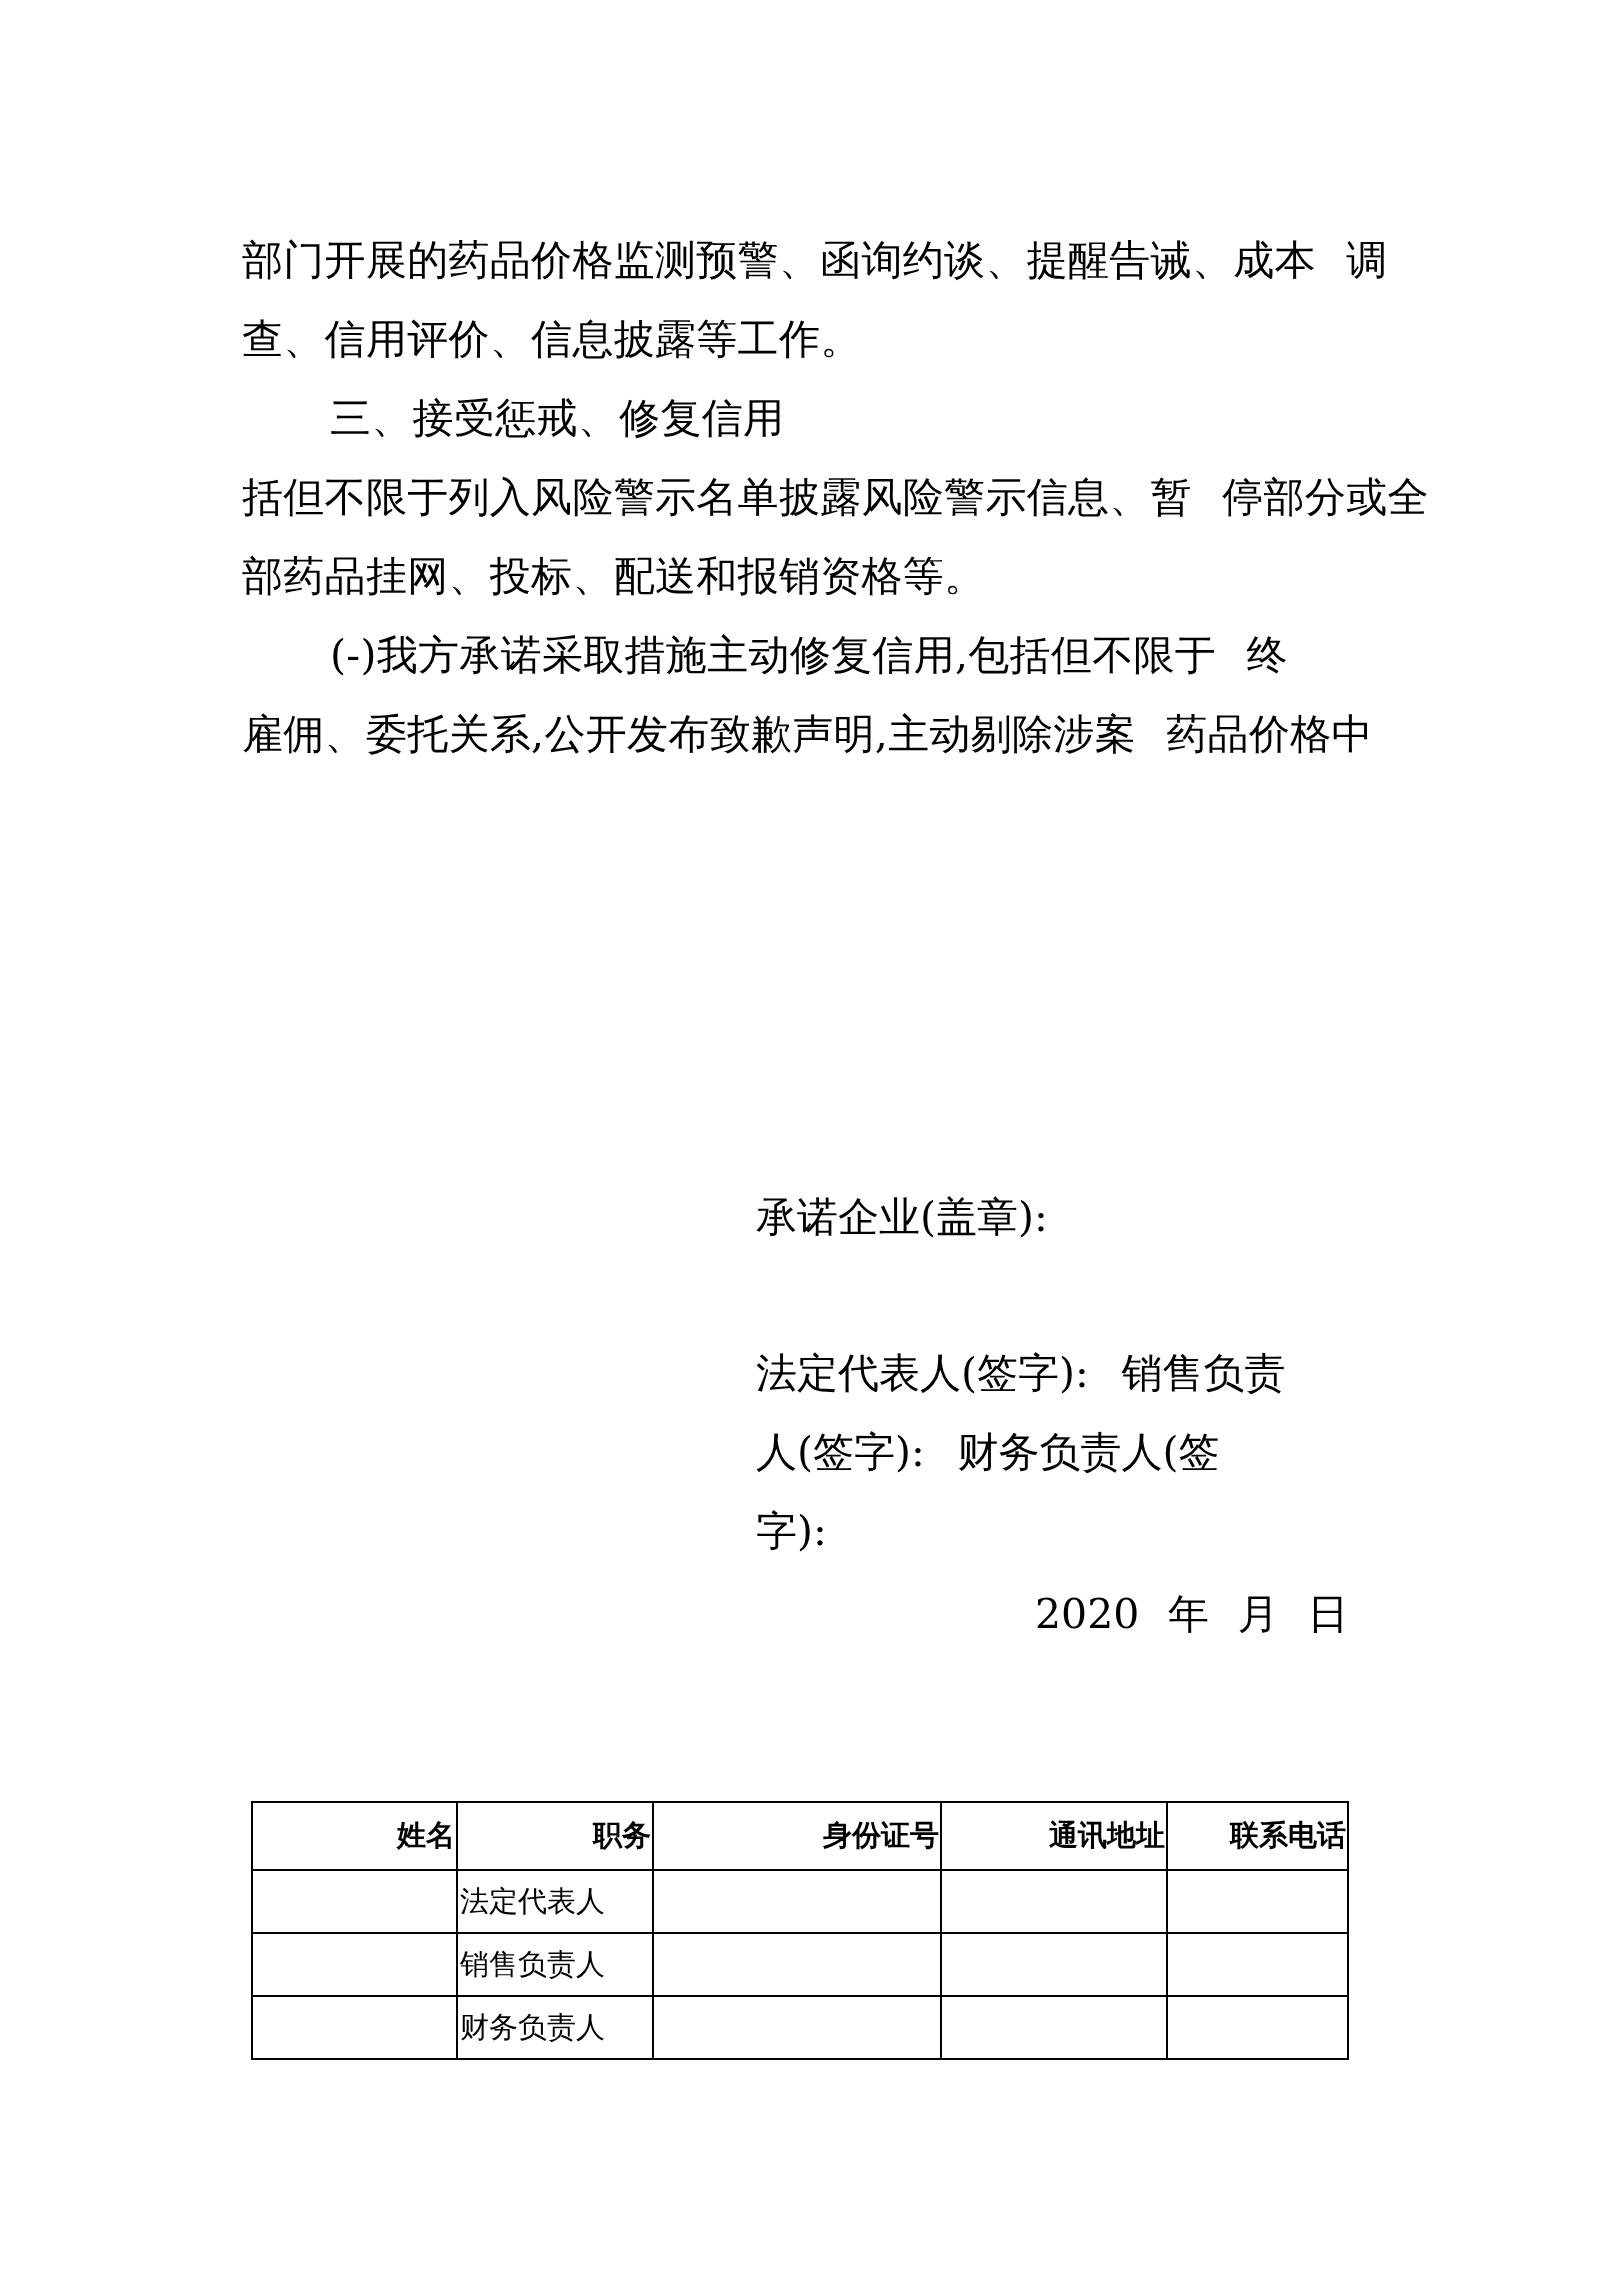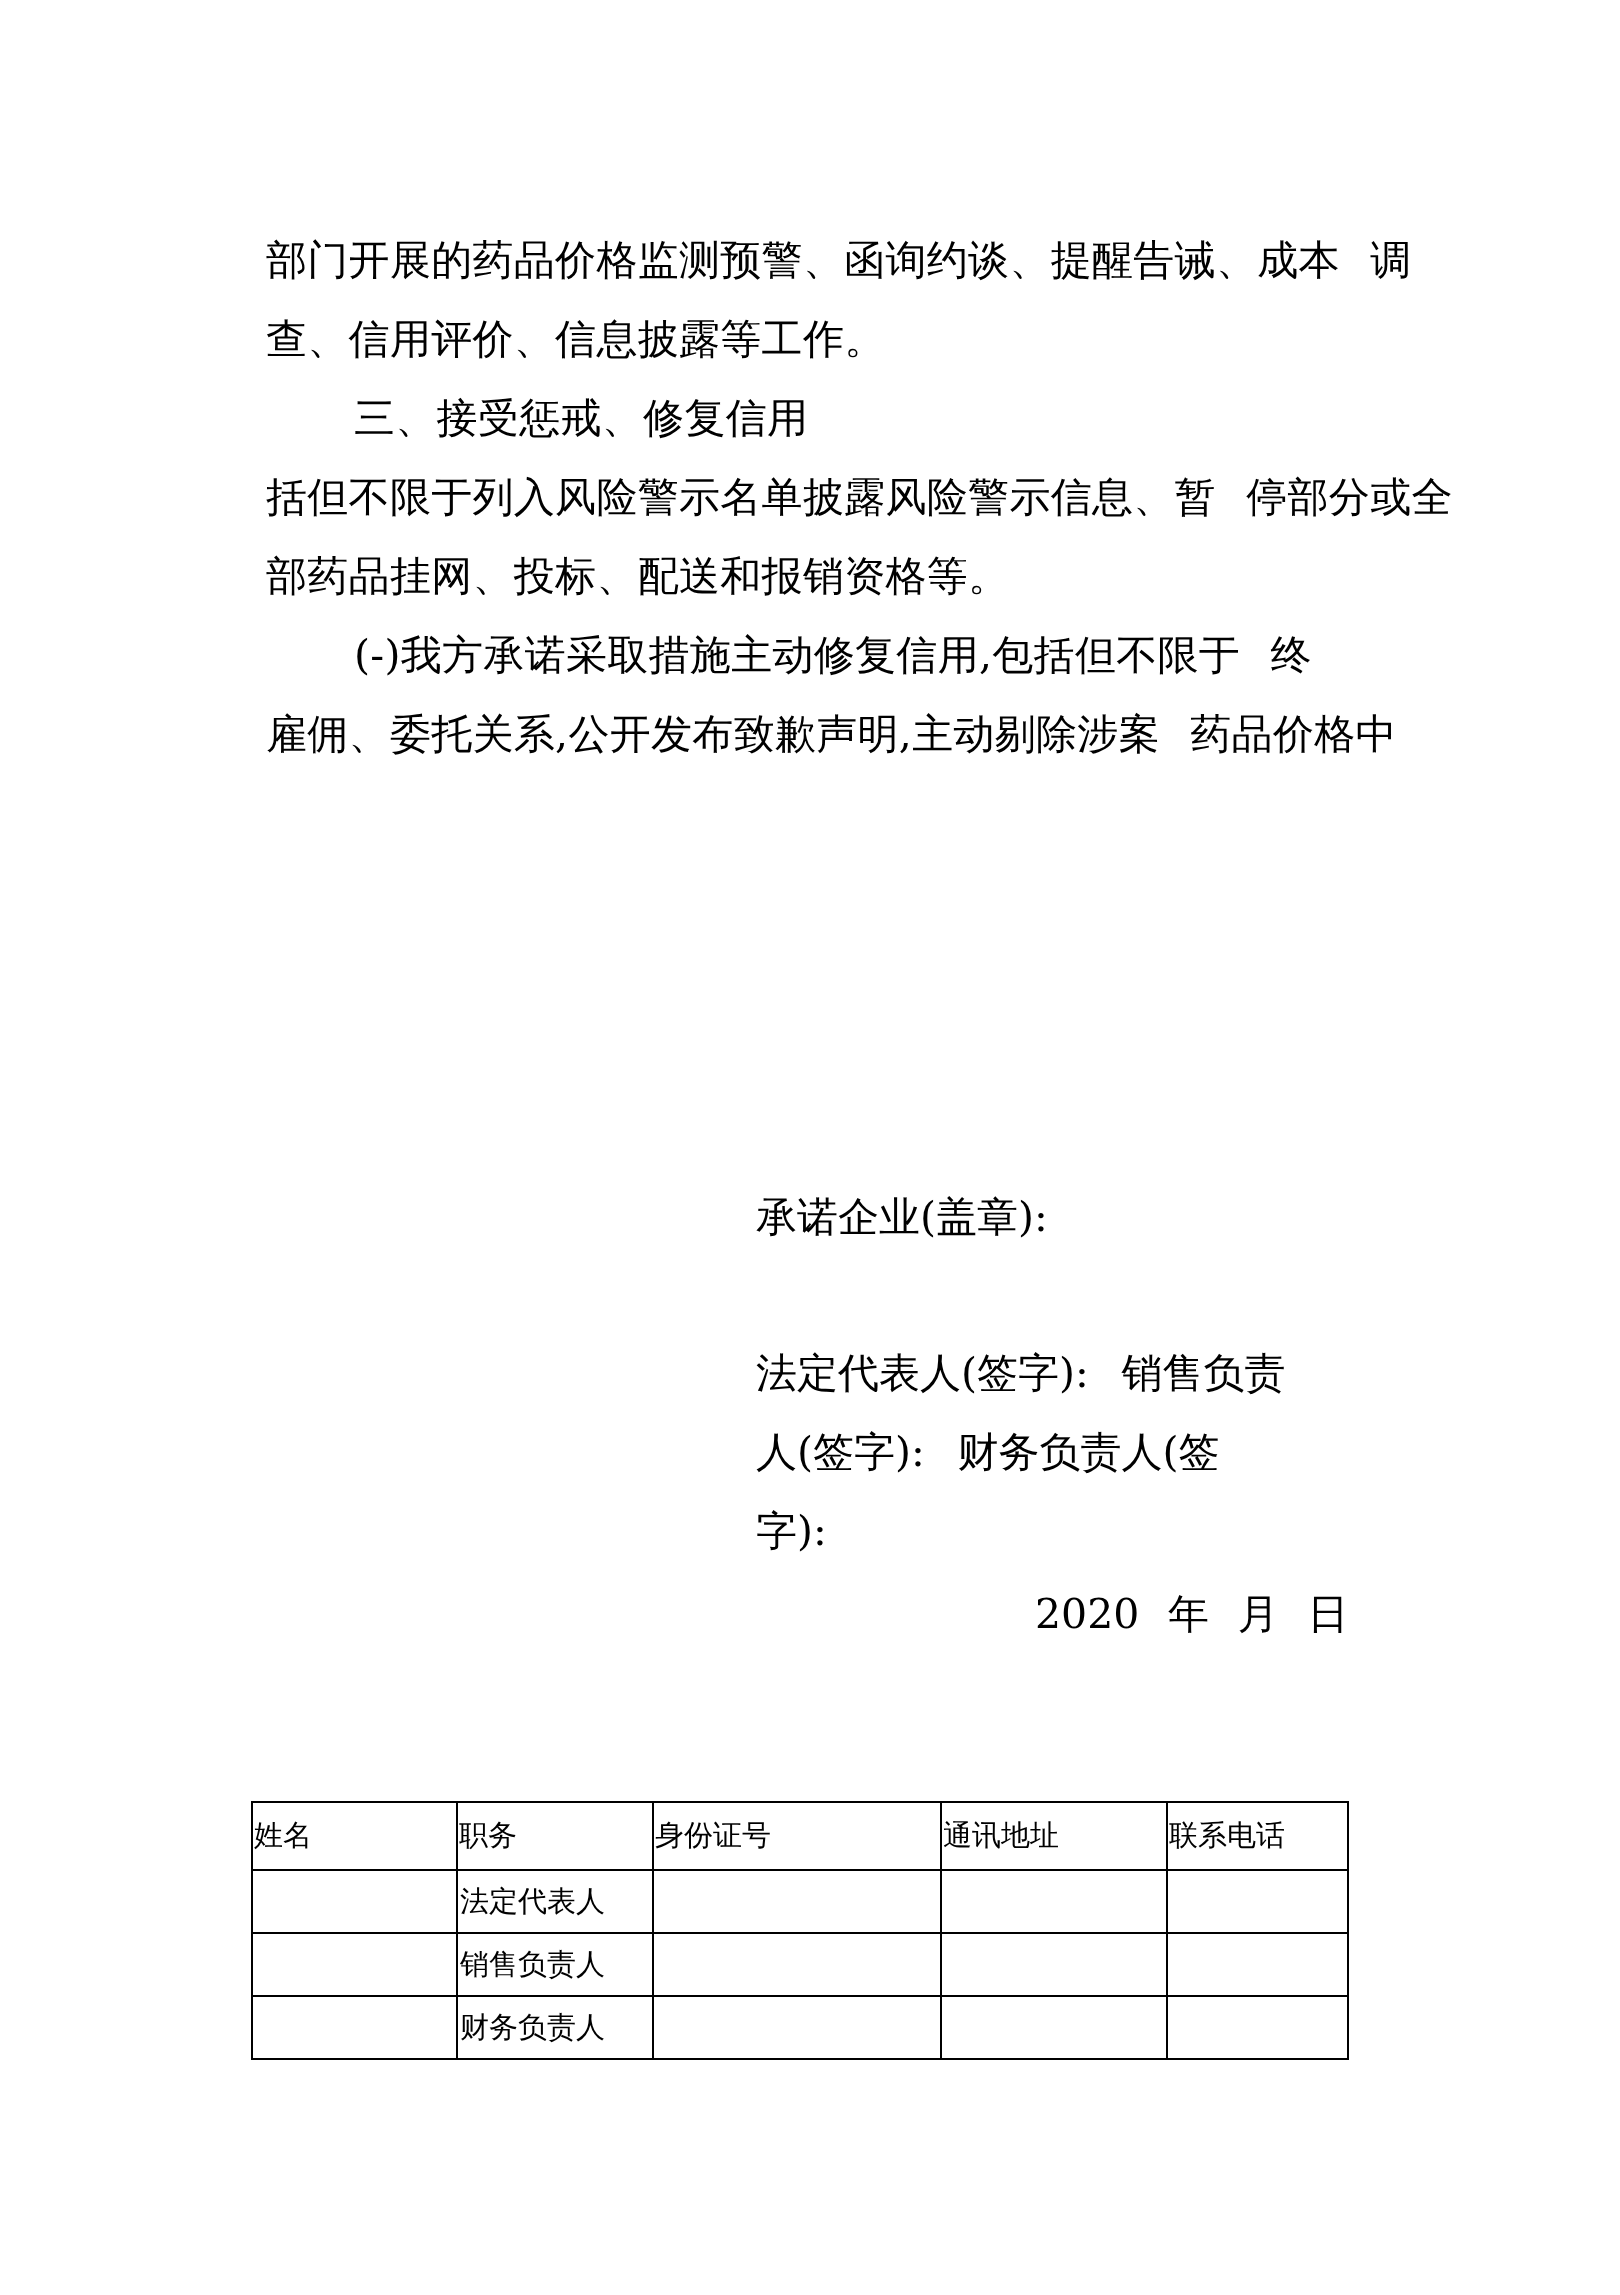--- a/index.html
+++ b/index.html
@@ -25,7 +25,7 @@
     word-spacing: 17px;
     letter-spacing: 0.3px;
   }
-  .body-text .line { height: 79px; margin-left: 24px; }
+  .body-text .line { height: 79px; }
   .indent { padding-left: 88px; }
 
   

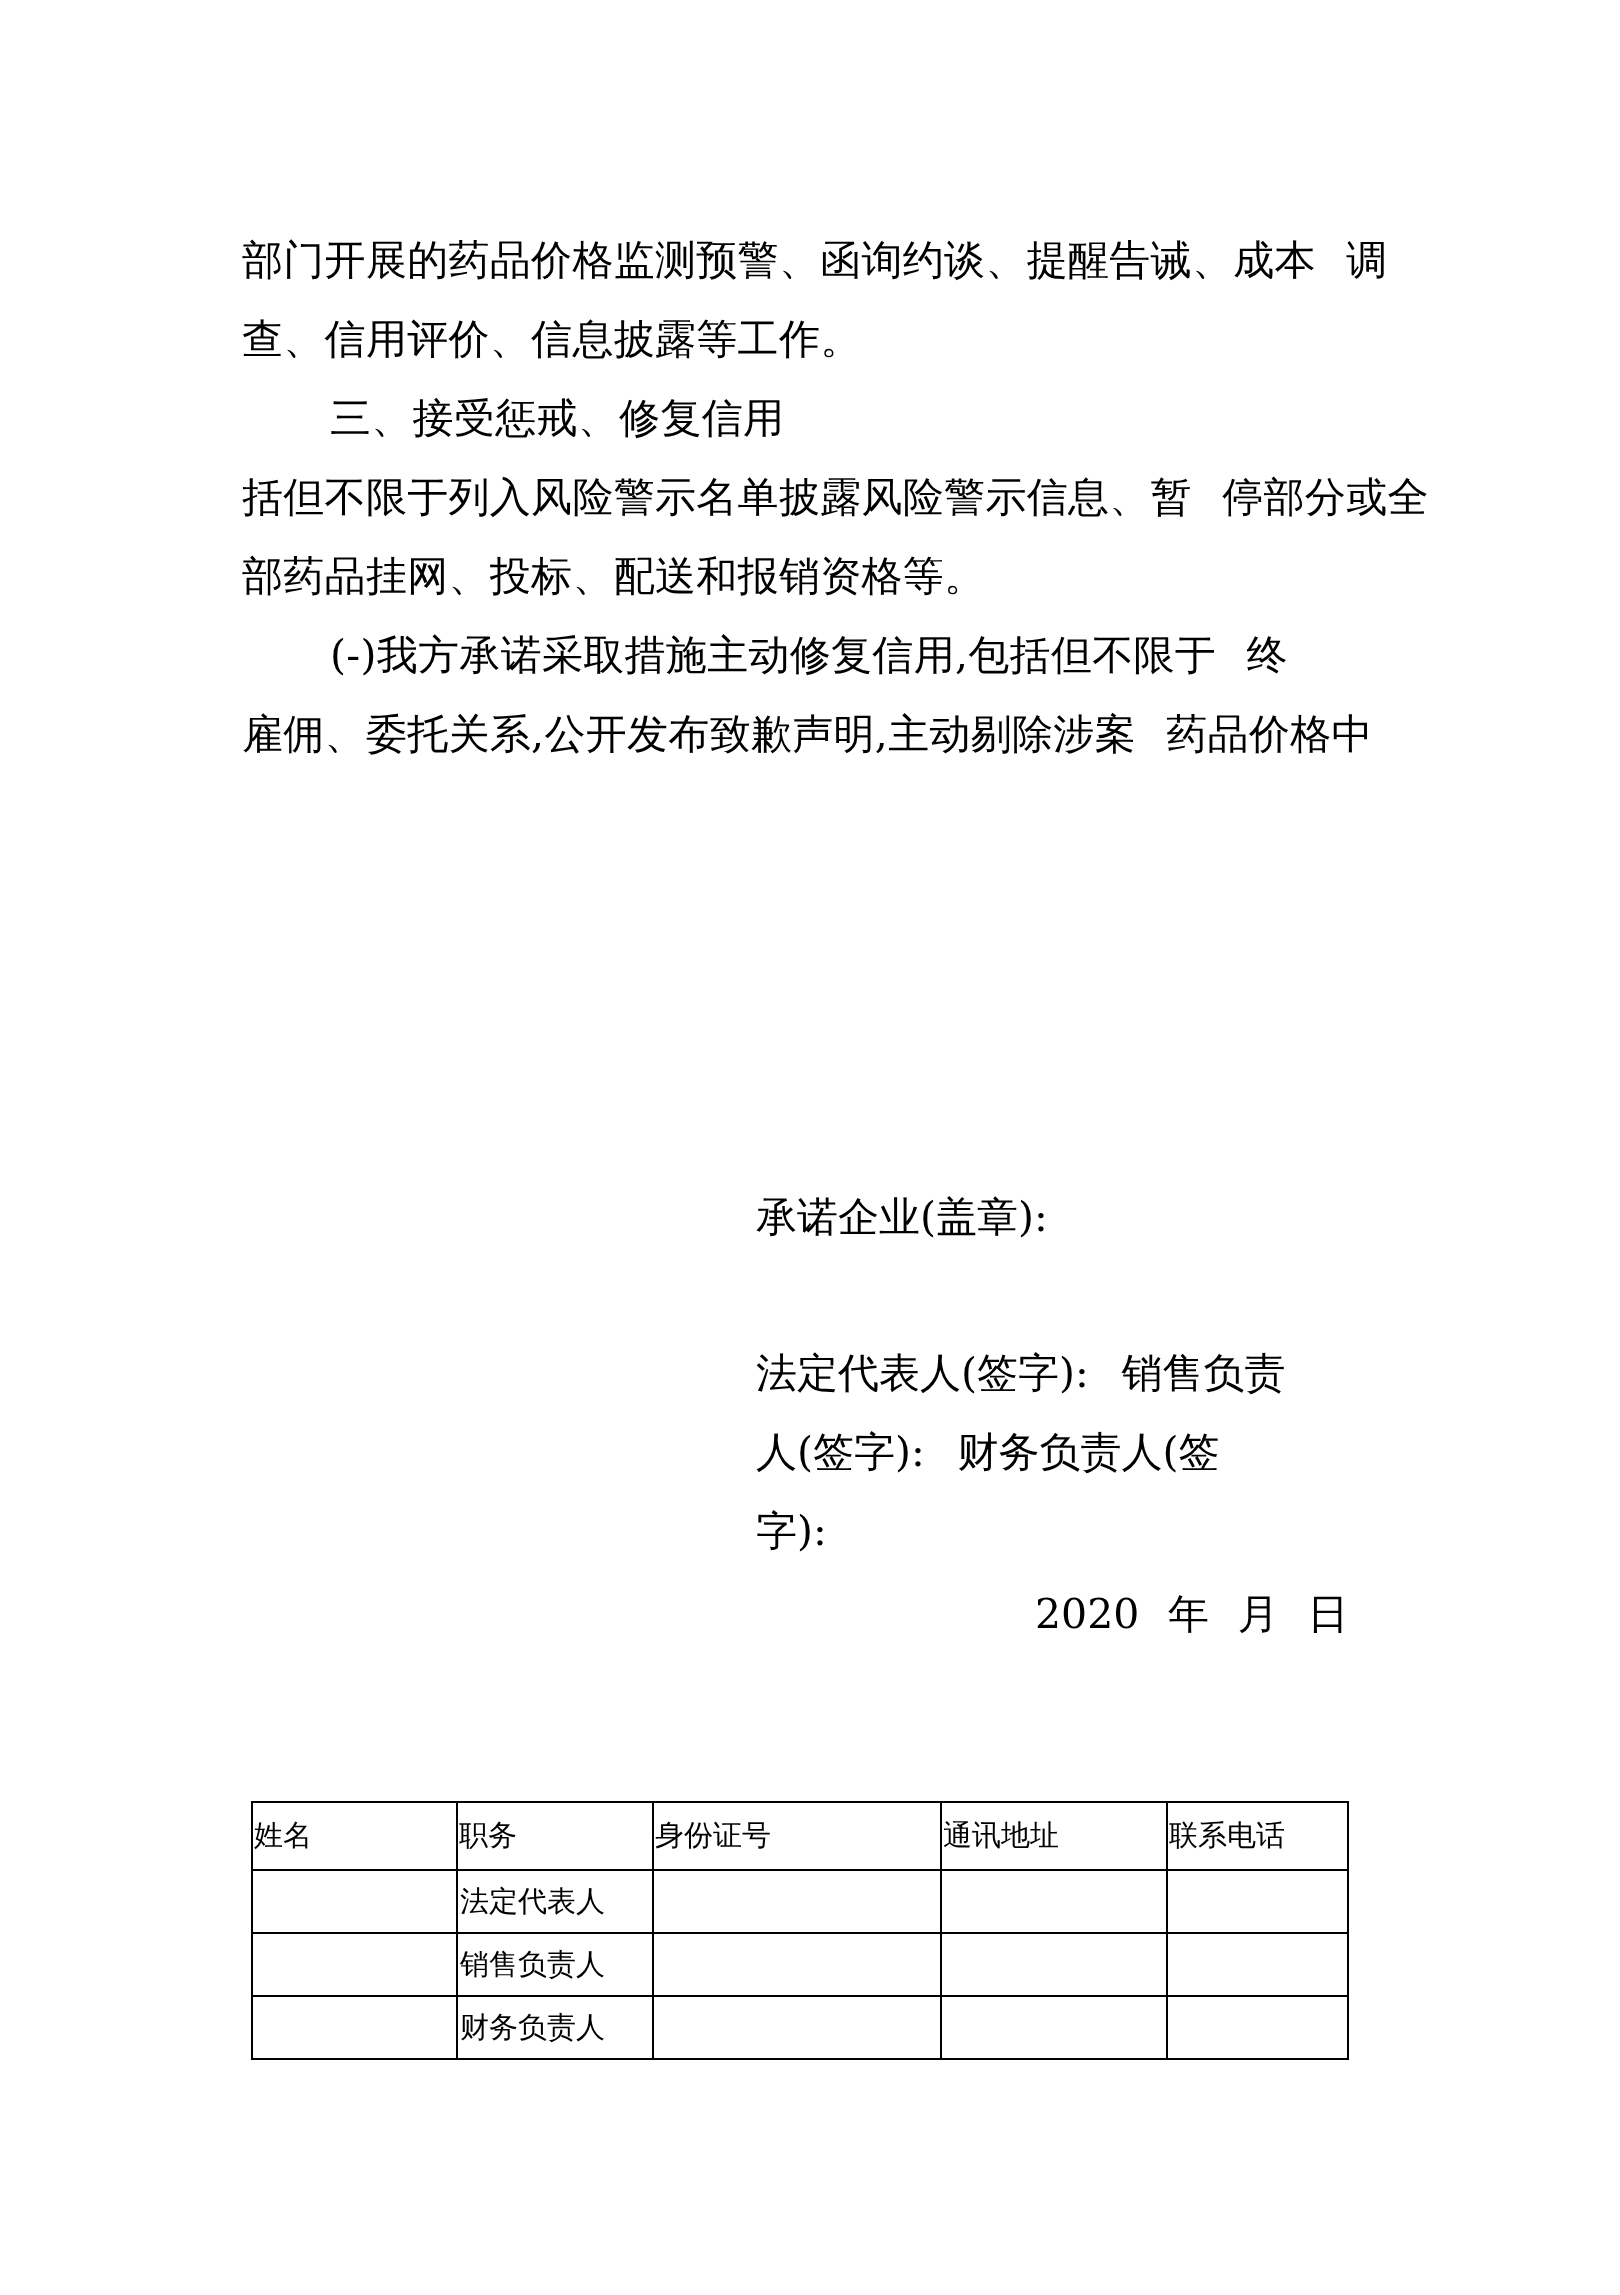--- a/index.html
+++ b/index.html
@@ -75,7 +75,7 @@
   }
   table.signatories tr.header-row { height: 68px; }
   table.signatories tr.data-row { height: 63px; }
-  table.signatories th { text-align: left; vertical-align: middle; }
+  table.signatories th { text-align: right; vertical-align: middle; font-weight: bold; }
   table.signatories td { text-align: left; vertical-align: middle; padding: 0; margin-top: 15px; }
   table.signatories td.role-cell { padding-left: 2px; }
 </style>

